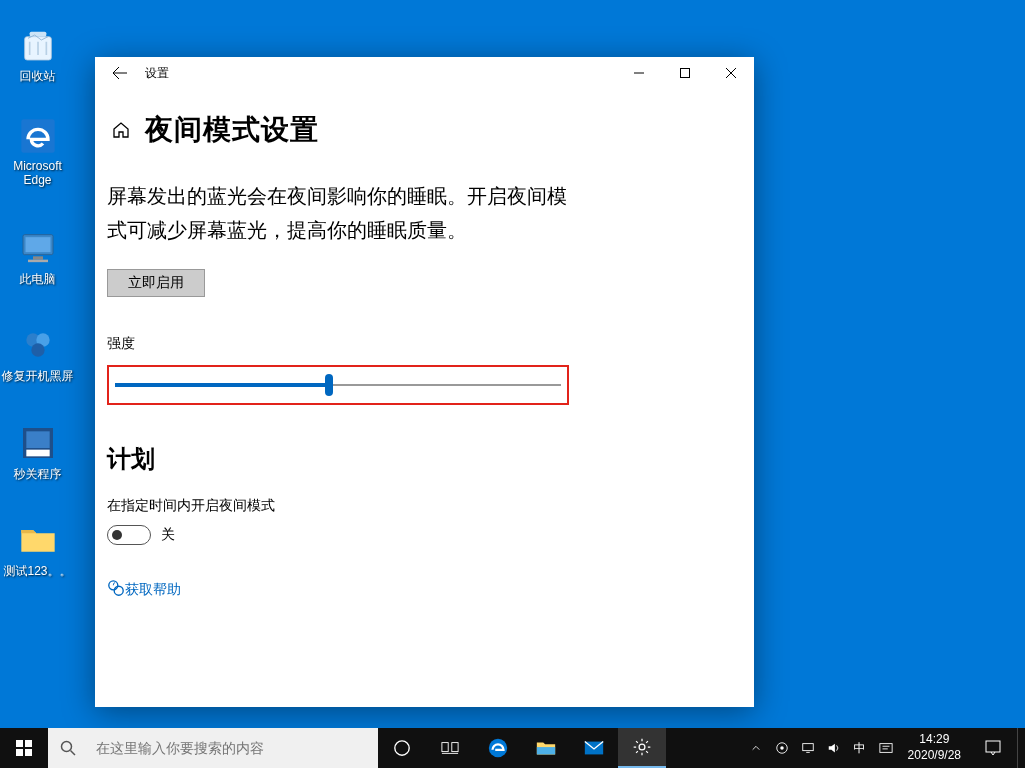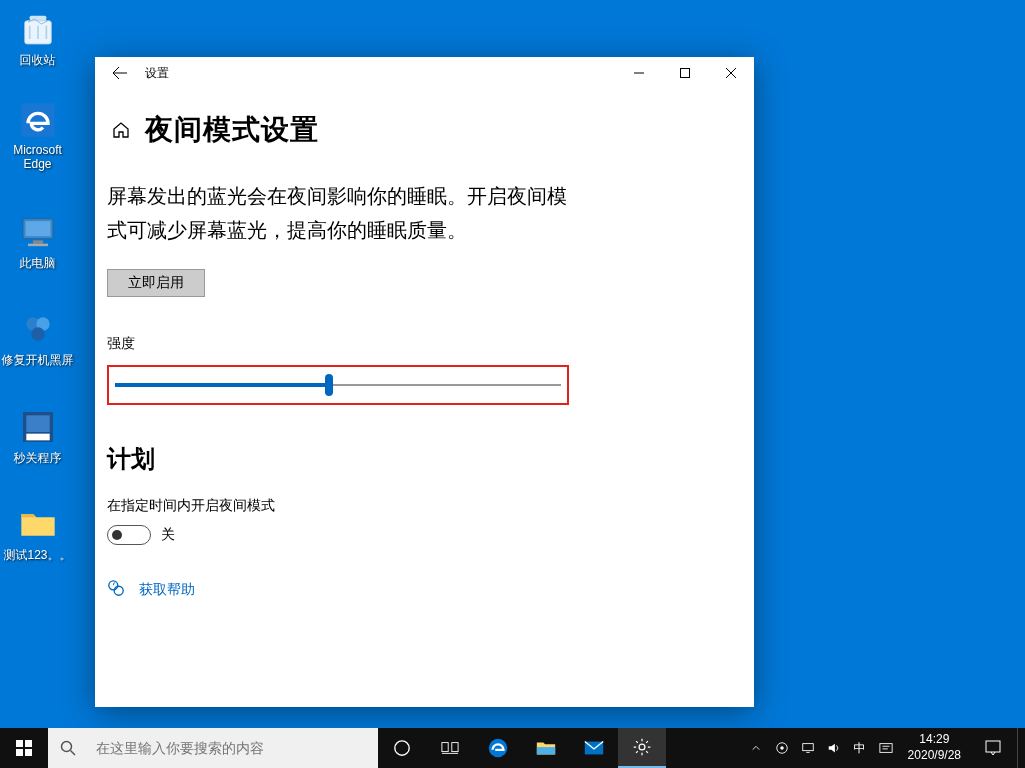--- a/index.html
+++ b/index.html
@@ -6,7 +6,7 @@
     body { width: 1025px; height: 768px; background: #0078d7; overflow: hidden; position: relative; }
 
     
-    .desktop-icons { position: absolute; top: 0; left: 0; width: 80px; padding-top: 4px; }
+    .desktop-icons { position: absolute; top: 0; left: 0; width: 80px; padding-top: 20px; }
     .desktop-icon { width: 75px; height: 0; display: flex; flex-direction: column; align-items: center; color: #fff; font-size: 12px; text-align: center; padding-top: 4px; cursor: pointer; text-shadow: 1px 1px 2px rgba(0,0,0,.8); }
     .desktop-icon .ico { width: 42px; height: 42px; margin-bottom: 2px; display:flex; align-items:center; justify-content:center; }
 

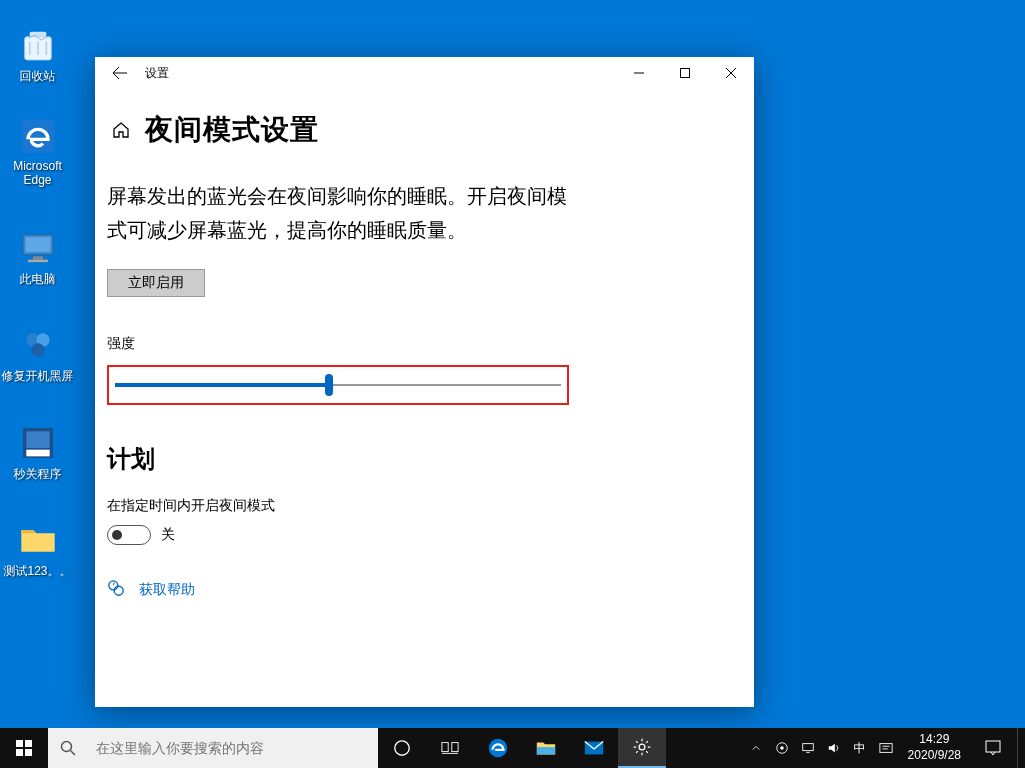--- a/index.html
+++ b/index.html
@@ -44,7 +44,7 @@
     .toggle-knob { width:10px; height:10px; border-radius:50%; background:#333; position:absolute; left:4px; top:4px; }
     .toggle-state { font-size:14px; }
 
-    .help-row { display:flex; align-items:center; gap:14px; }
+    .help-row { display:flex; align-items:center; }
     .help-icon { color:#0067c0; font-size:16px; }
     .help-link { color:#0067c0; font-size:14px; cursor:pointer; }
 

